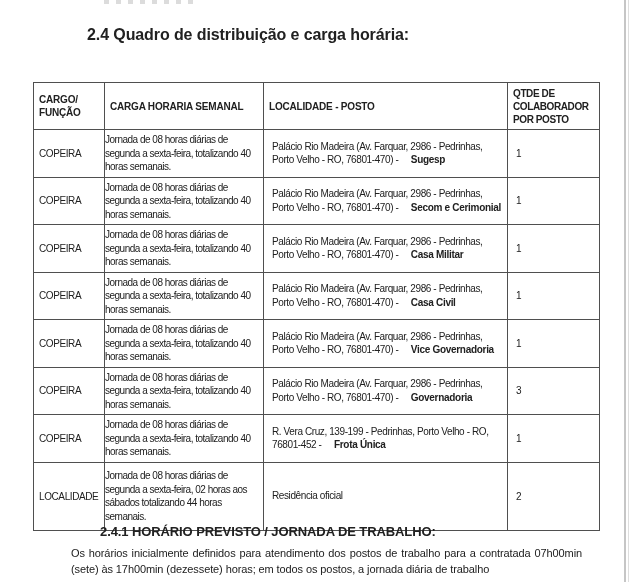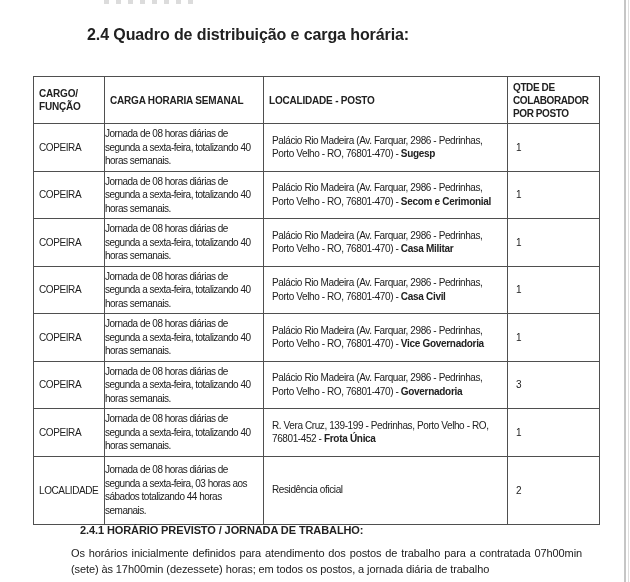--- a/index.html
+++ b/index.html
@@ -27,7 +27,7 @@
   }
 
   table.dist{
-    position:absolute;left:33px;top:76px;width:566px;
+    position:absolute;left:33px;top:82px;width:566px;
     border-collapse:collapse;table-layout:fixed;
   }
   table.dist th,table.dist td{

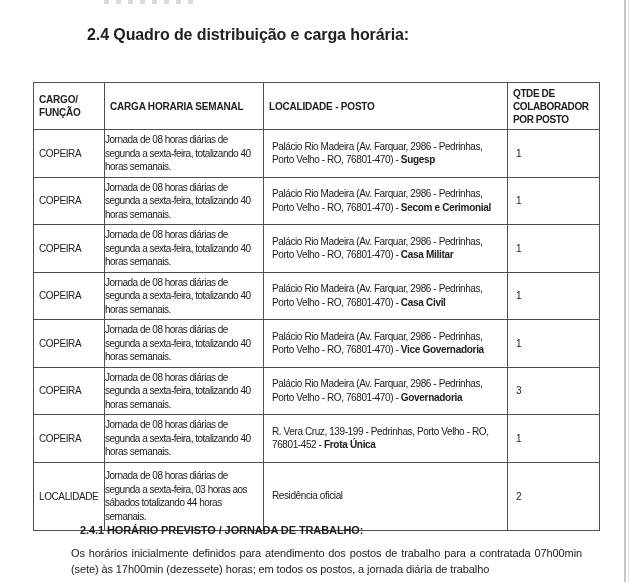--- a/index.html
+++ b/index.html
@@ -45,7 +45,7 @@
   td.cell-cargo{padding:3px 2px 3px 5px;letter-spacing:-0.4px;}
   td.cell-carga{padding:3px 3px 3px 0;line-height:13.5px;letter-spacing:-0.5px;}
   td.cell-local{padding:3px 5px 3px 8px;line-height:13.5px;letter-spacing:-0.4px;}
-  td.cell-local b{letter-spacing:-0.3px;}
+  td.cell-local b{letter-spacing:-0.3px;margin-left:10px;}
   td.cell-qtde{padding:3px 3px 3px 8px;}
 
   .heading-241{

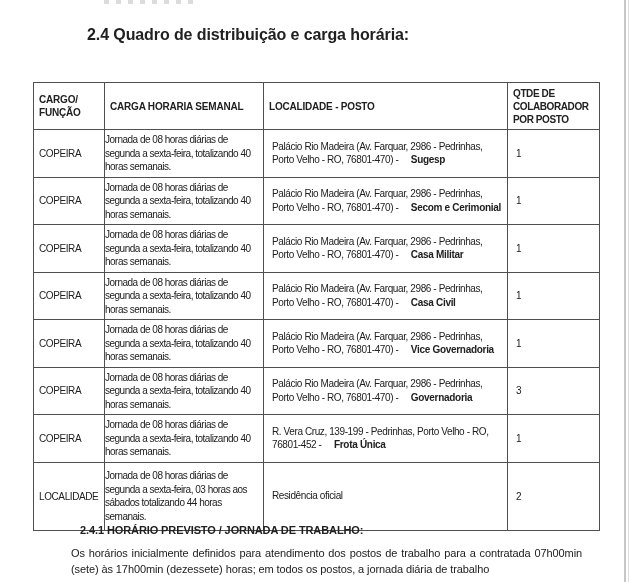--- a/index.html
+++ b/index.html
@@ -126,7 +126,7 @@
     </tr>
     <tr>
       <td class="cell-cargo">LOCALIDADE</td>
-      <td class="cell-carga">Jornada de 08 horas diárias de segunda a sexta-feira, 03 horas aos sábados totalizando 44 horas semanais.</td>
+      <td class="cell-carga">Jornada de 08 horas diárias de segunda a sexta-feira, 02 horas aos sábados totalizando 44 horas semanais.</td>
       <td class="cell-local"><span>Residência oficial</span><b></b></td>
       <td class="cell-qtde">2</td>
     </tr>

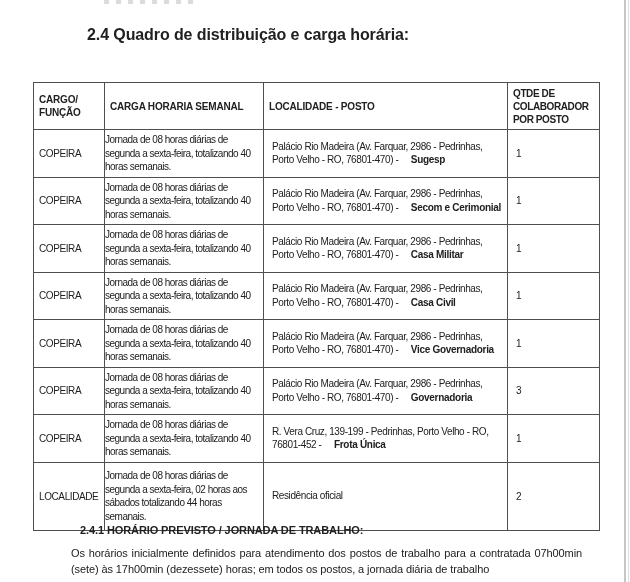--- a/index.html
+++ b/index.html
@@ -49,7 +49,7 @@
   td.cell-qtde{padding:3px 3px 3px 8px;}
 
   .heading-241{
-    position:absolute;left:80px;top:524px;font-size:11px;font-weight:bold;
+    position:absolute;left:100px;top:524px;font-size:13px;font-weight:bold;
     letter-spacing:-0.1px;white-space:nowrap;
   }
   .body-paragraph{

